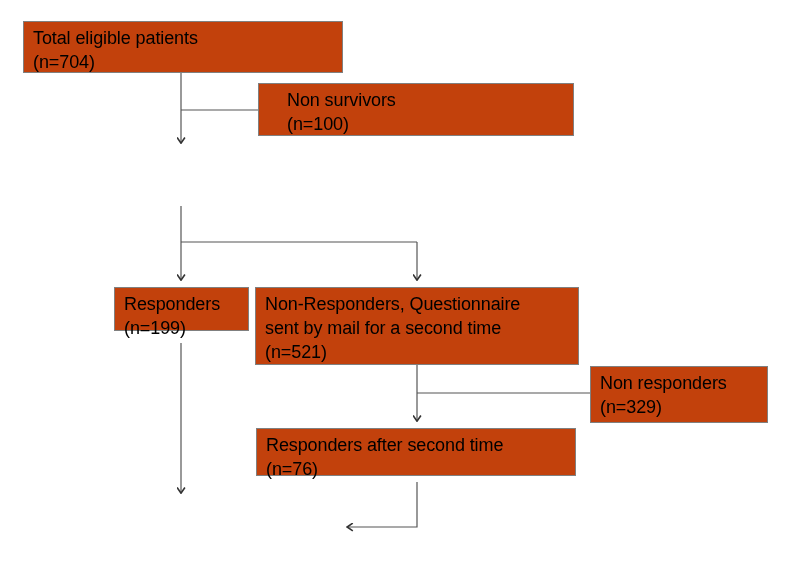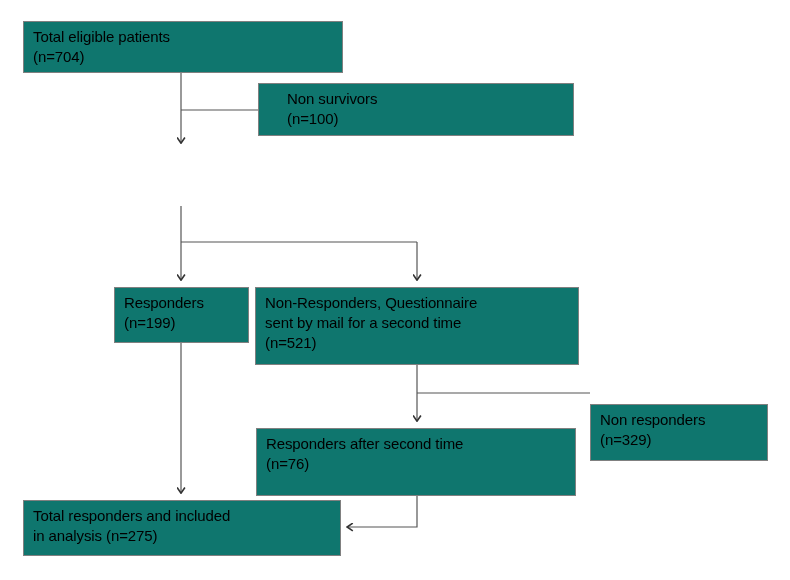--- a/index.html
+++ b/index.html
@@ -30,9 +30,9 @@
     position: absolute;
     box-sizing: border-box;
     border: 1px solid #808080;
-    background: #0f766e;
+    background: #c2410c;
     padding: 5px 8px 4px 9px;
-    font-size: 15px;
+    font-size: 18px;
     line-height: 1.32;
     color: #000000;
     white-space: pre-line;

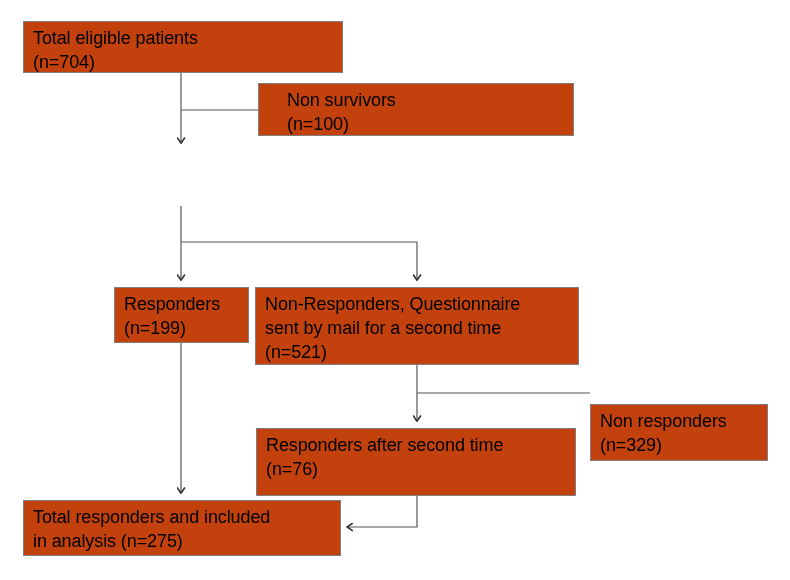--- a/index.html
+++ b/index.html
@@ -42,7 +42,7 @@
   #node-total-eligible      { left: 23px;  top: 21px;  width: 320px; height: 52px; }
   #node-non-survivors       { left: 258px; top: 83px;  width: 316px; height: 53px; padding-left: 28px; }
   #node-questionnaire-sent  { left: 23px;  top: 150px; width: 318px; height: 56px; }
-  #node-responders          { left: 114px; top: 287px; width: 135px; height: 56px; }
+  #node-responders          { left: 114px; top: 287px; width: 135px; height: 44px; }
   #node-non-responders-2nd  { left: 255px; top: 287px; width: 324px; height: 78px; }
   #node-non-responders-329  { left: 590px; top: 366px; width: 178px; height: 57px; margin-top: 38px; }
   #node-responders-after    { left: 256px; top: 428px; width: 320px; height: 68px; }

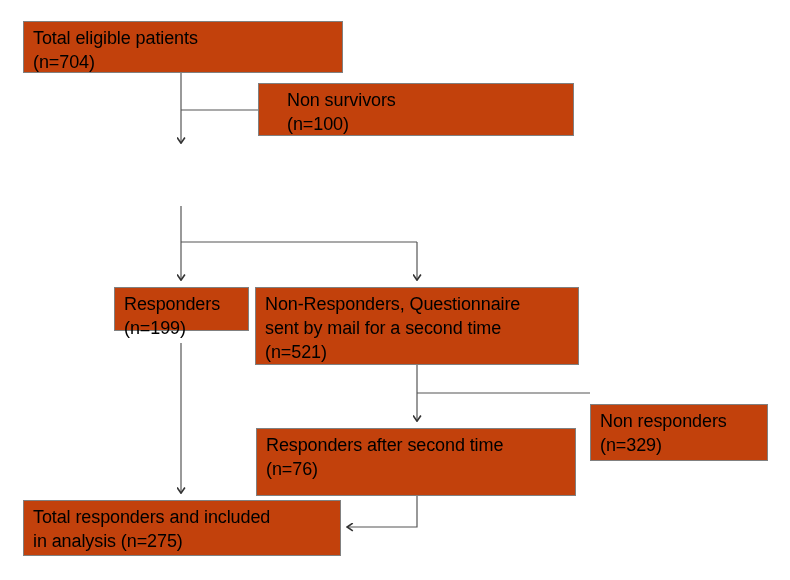--- a/index.html
+++ b/index.html
@@ -44,7 +44,7 @@
   #node-questionnaire-sent  { left: 23px;  top: 150px; width: 318px; height: 56px; }
   #node-responders          { left: 114px; top: 287px; width: 135px; height: 44px; }
   #node-non-responders-2nd  { left: 255px; top: 287px; width: 324px; height: 78px; }
-  #node-non-responders-329  { left: 590px; top: 366px; width: 178px; height: 57px; margin-top: 38px; }
+  #node-non-responders-329  { left: 590px; top: 366px; width: 178px; height: 57px; }
   #node-responders-after    { left: 256px; top: 428px; width: 320px; height: 68px; }
   #node-total-responders    { left: 23px;  top: 500px; width: 318px; height: 56px; }
 </style>

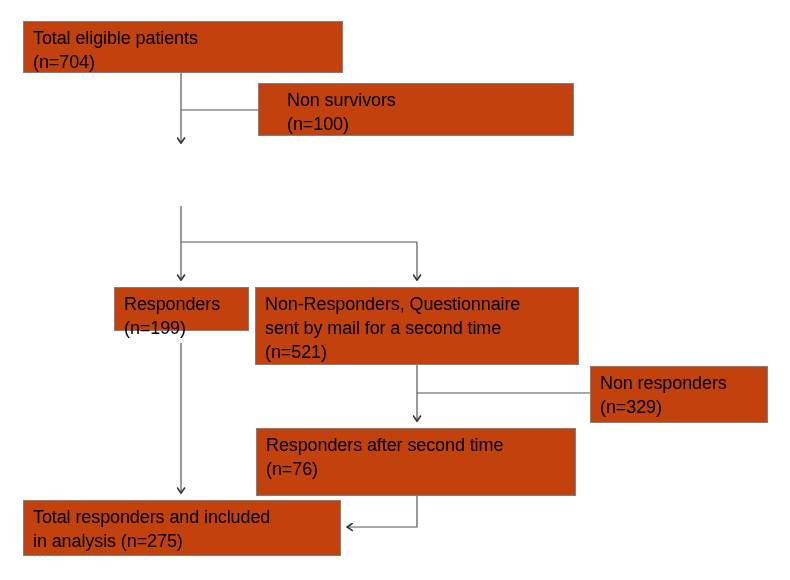--- a/index.html
+++ b/index.html
@@ -45,7 +45,7 @@
   #node-responders          { left: 114px; top: 287px; width: 135px; height: 44px; }
   #node-non-responders-2nd  { left: 255px; top: 287px; width: 324px; height: 78px; }
   #node-non-responders-329  { left: 590px; top: 366px; width: 178px; height: 57px; }
-  #node-responders-after    { left: 256px; top: 428px; width: 320px; height: 68px; }
+  #node-responders-after    { left: 256px; top: 428px; width: 320px; height: 48px; }
   #node-total-responders    { left: 23px;  top: 500px; width: 318px; height: 56px; }
 </style>
 </head>

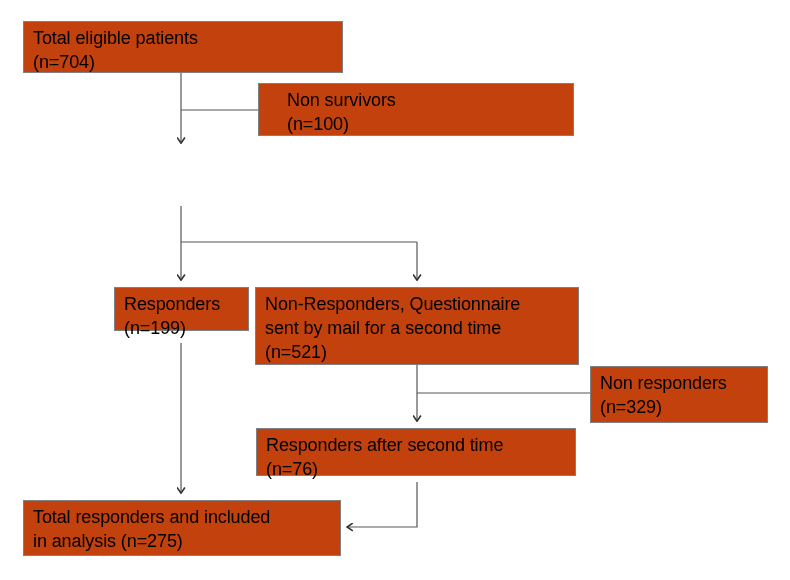--- a/index.html
+++ b/index.html
@@ -99,8 +99,6 @@
   <div class="node-box" id="node-responders-after">Responders after second time
 (n=76)</div>
 
-  <div class="node-box" id="node-total-responders">Total responders and included
-in analysis (n=275)</div>
 
 </div>
 

